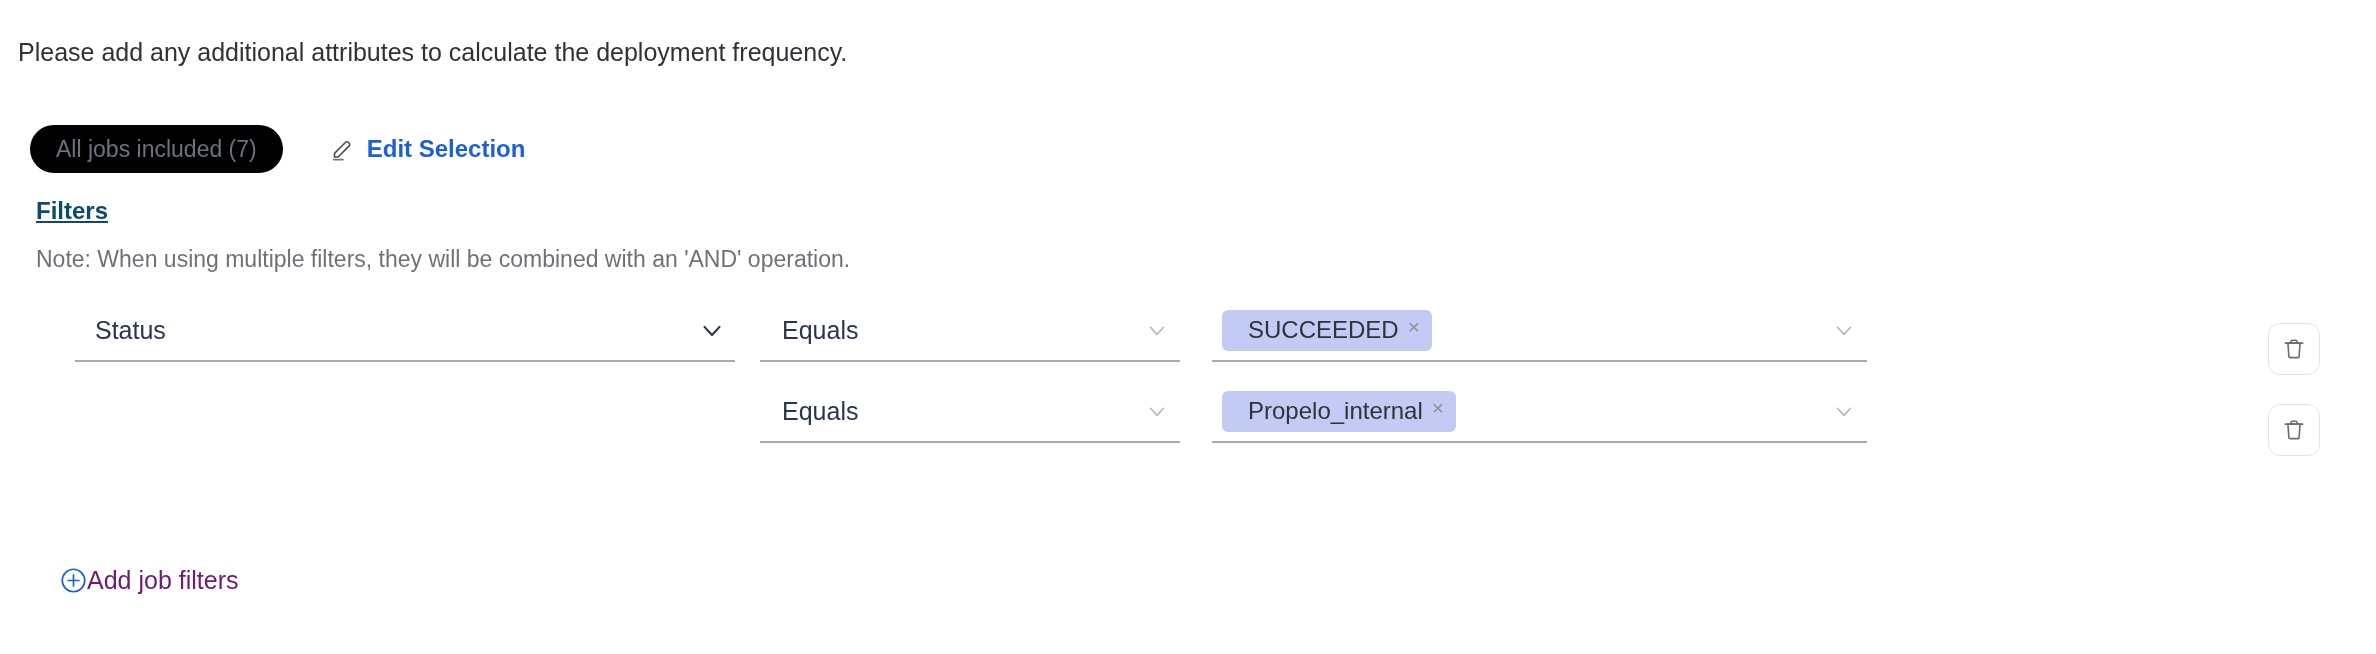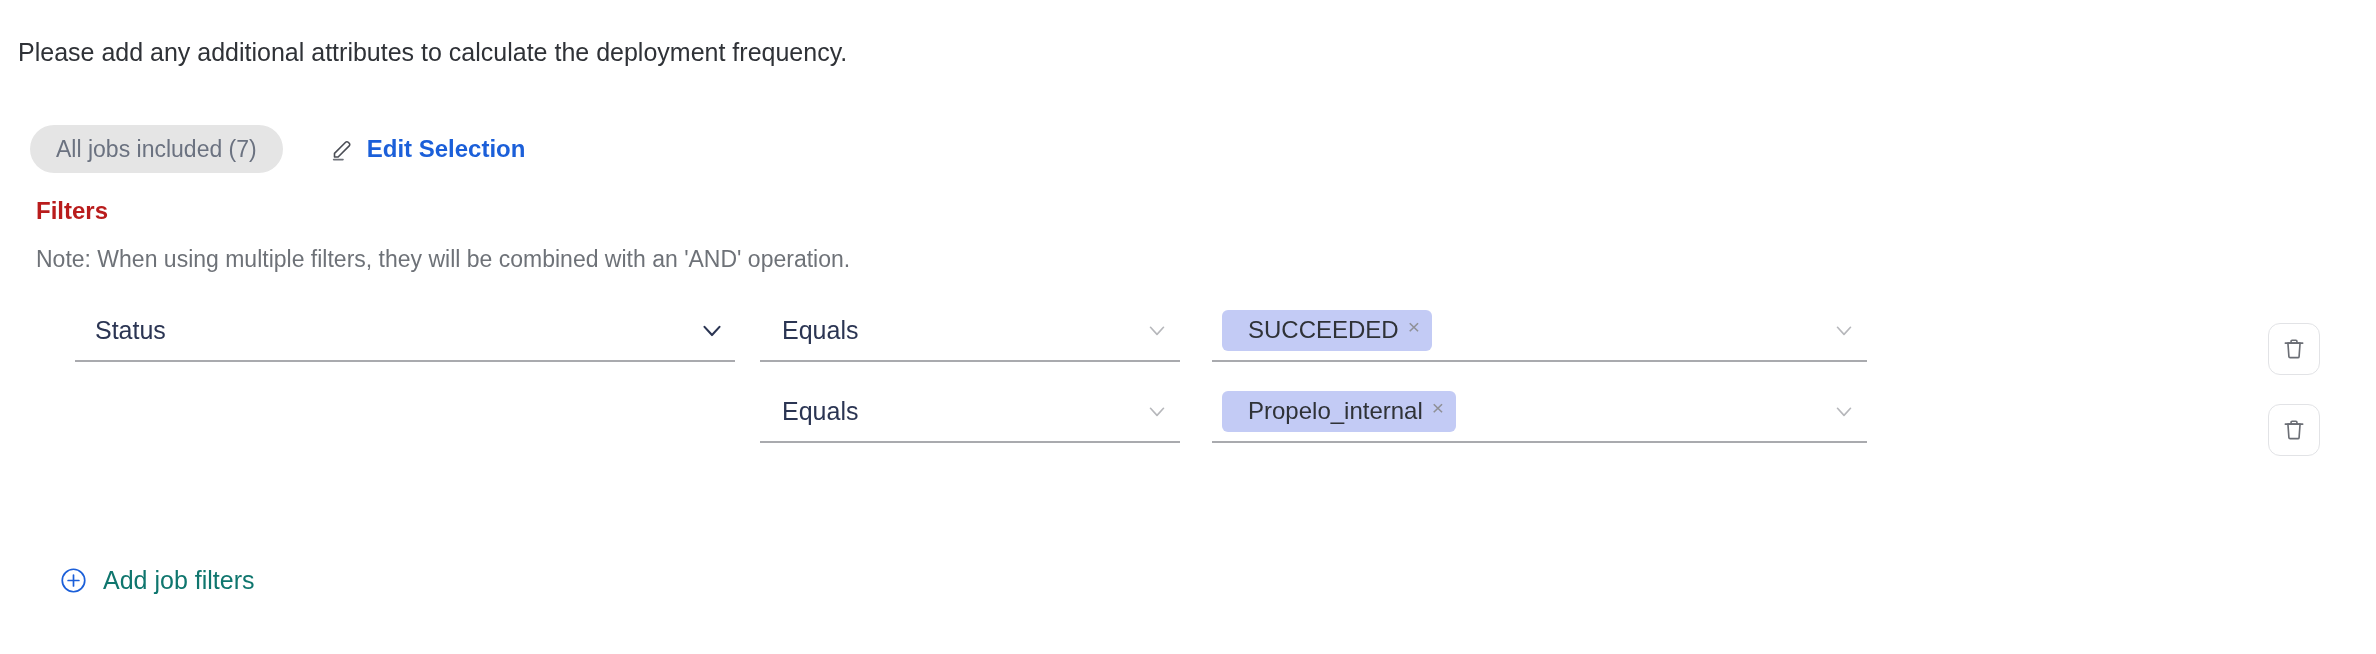--- a/index.html
+++ b/index.html
@@ -37,7 +37,7 @@
     gap: 48px;
   }
   .jobs-pill {
-    background: #e5e5e5;
+    background: #000000;
     color: #6b7280;
     border-radius: 999px;
     padding: 10px 26px;

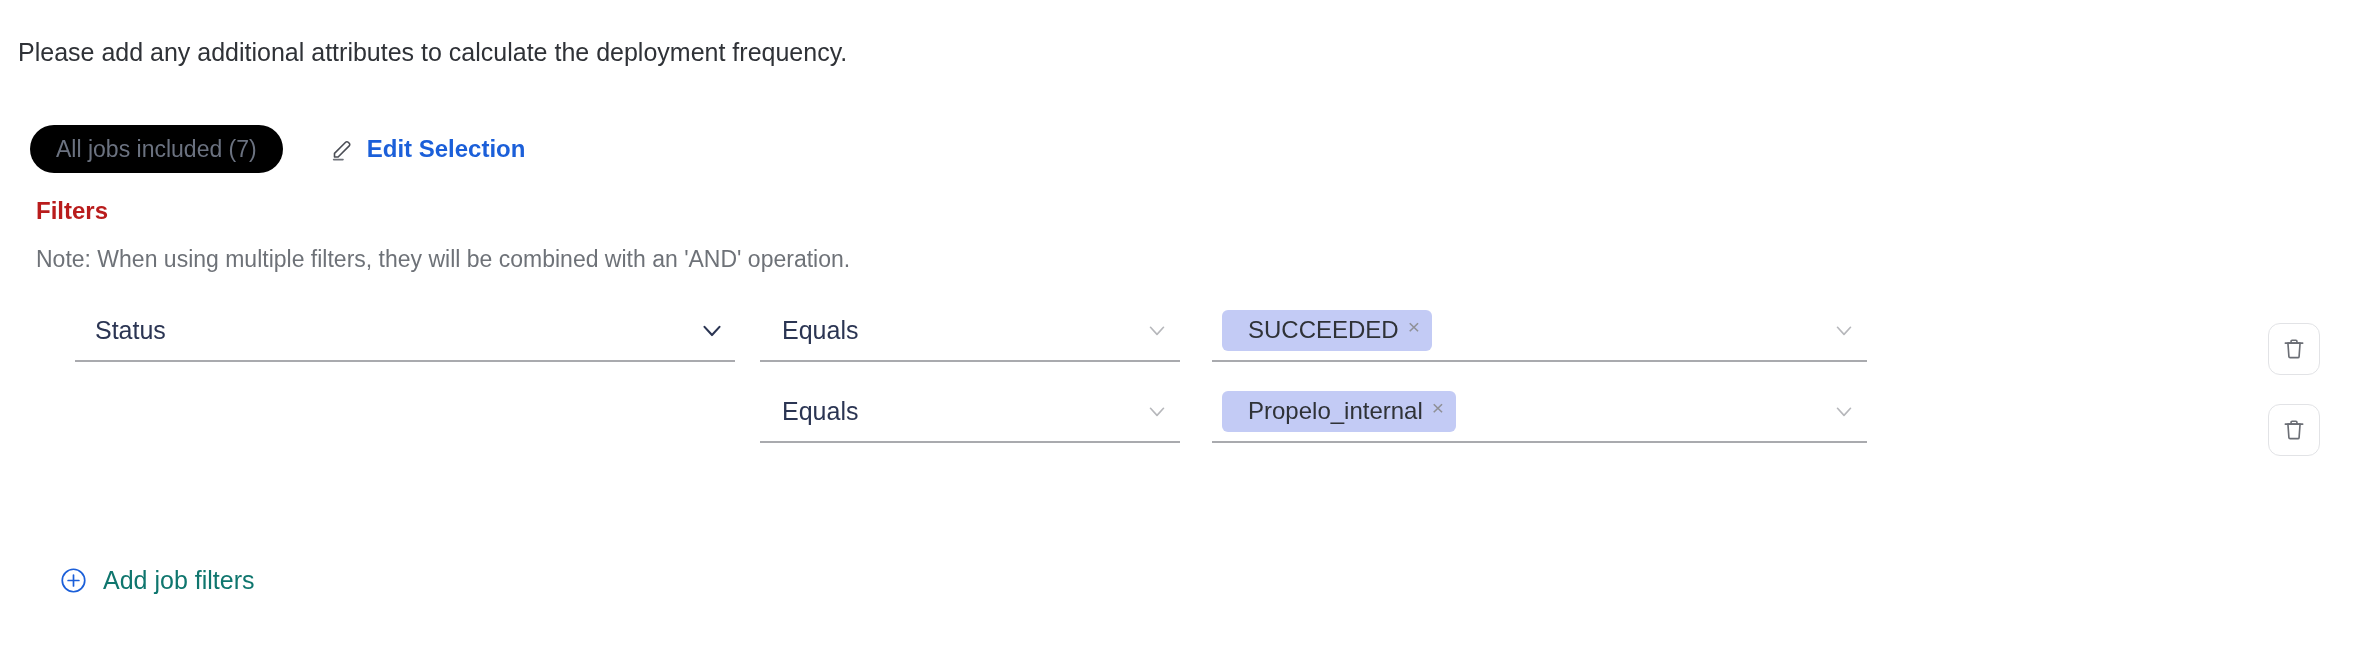--- a/index.html
+++ b/index.html
@@ -72,7 +72,8 @@
     font-size: 24px;
     line-height: 30px;
     font-weight: bold;
-    color: #b91c1c;
+    color: #0c4a6e;
+    text-decoration: underline;
   }
   .filters-note {
     position: absolute;

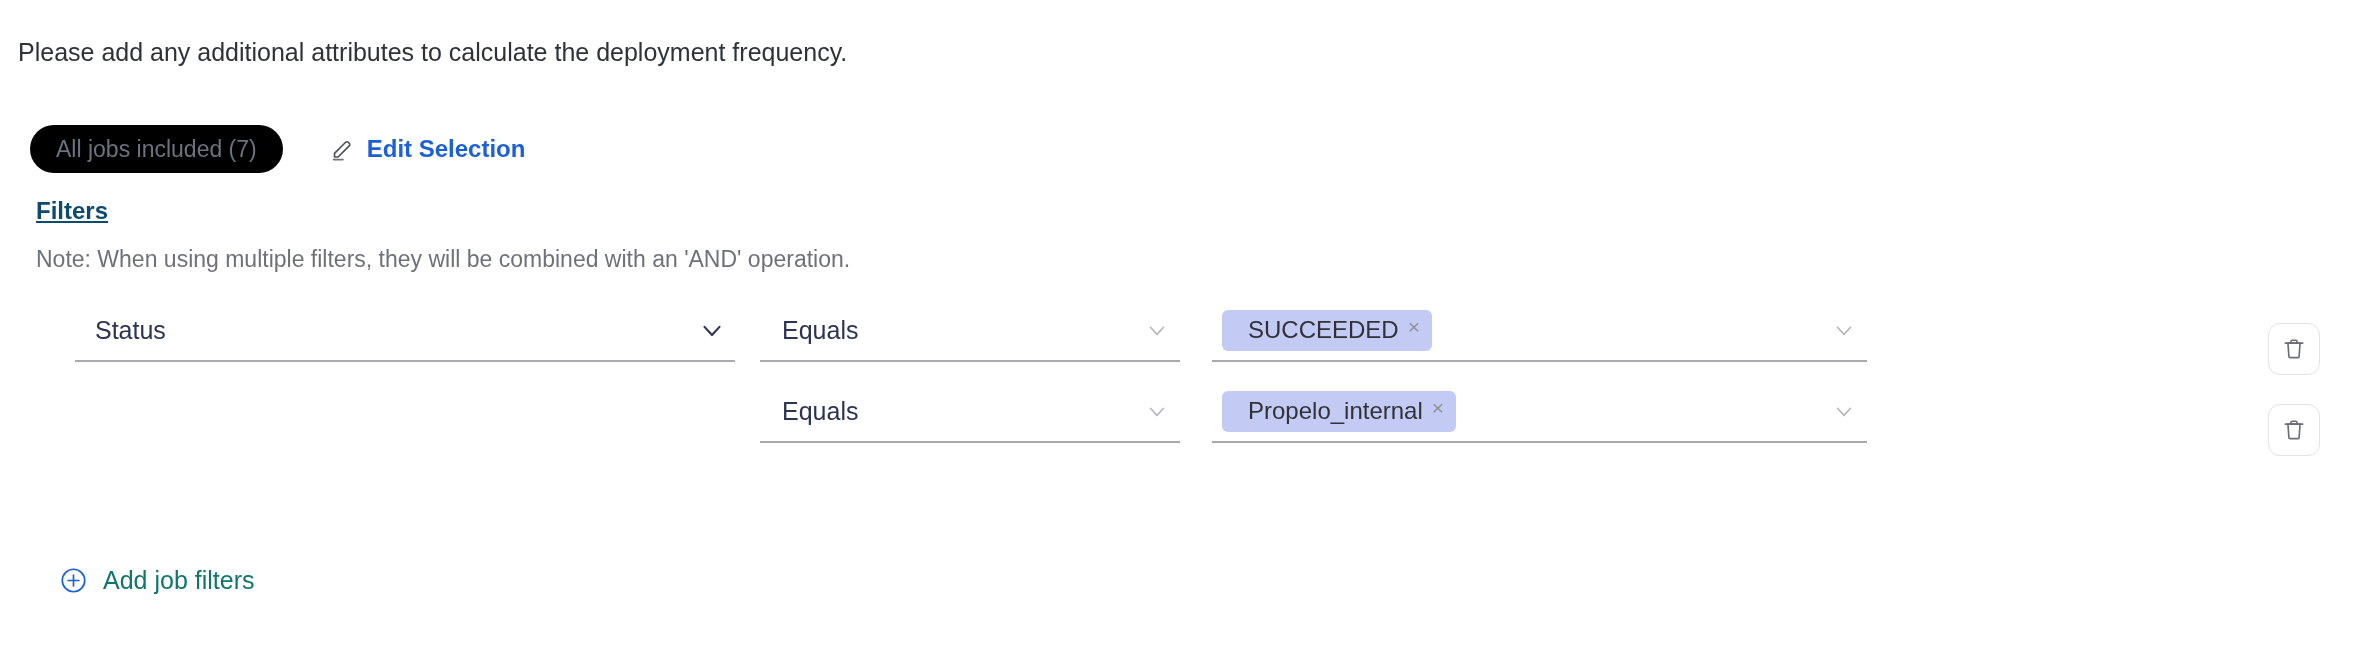--- a/index.html
+++ b/index.html
@@ -174,8 +174,7 @@
     top: 565px;
     display: flex;
     align-items: center;
-    gap: 16px;
-    color: #0f766e;
+    color: #701a75;
     font-size: 25px;
     line-height: 30px;
     cursor: pointer;

